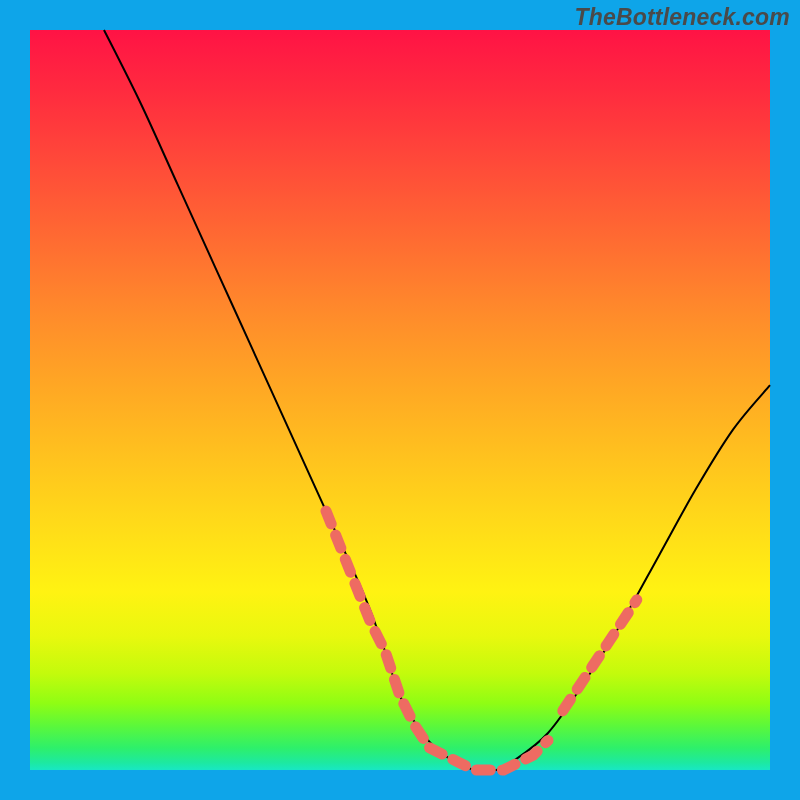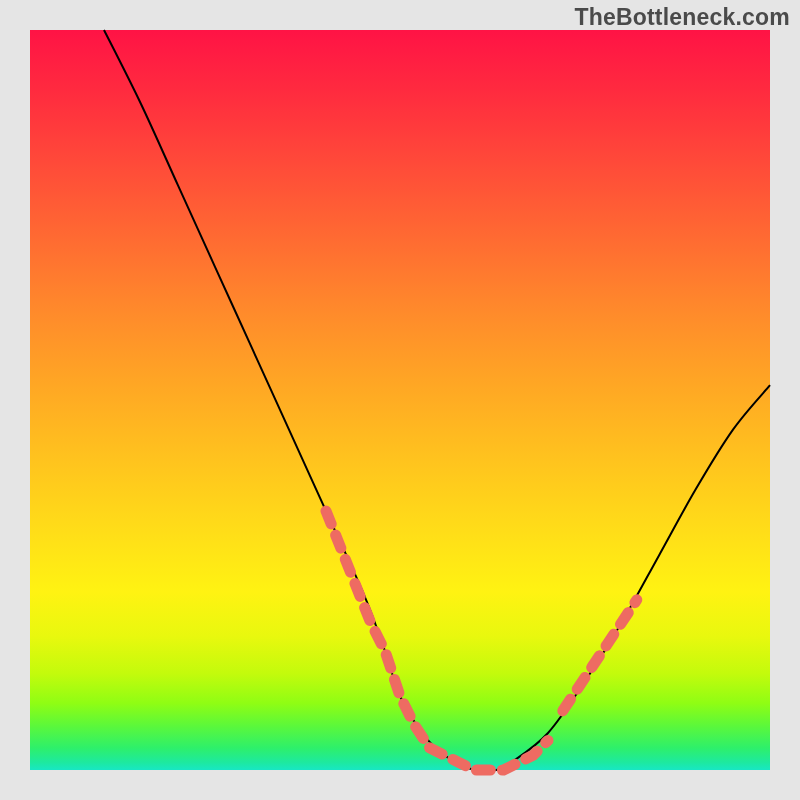--- a/index.html
+++ b/index.html
@@ -15,7 +15,8 @@
     position: relative;
     width: 800px;
     height: 800px;
-    background: #e5e5e5;
+    background: #0ea5e9;
+    font-style: italic;
   }
   .watermark {
     position: absolute;

